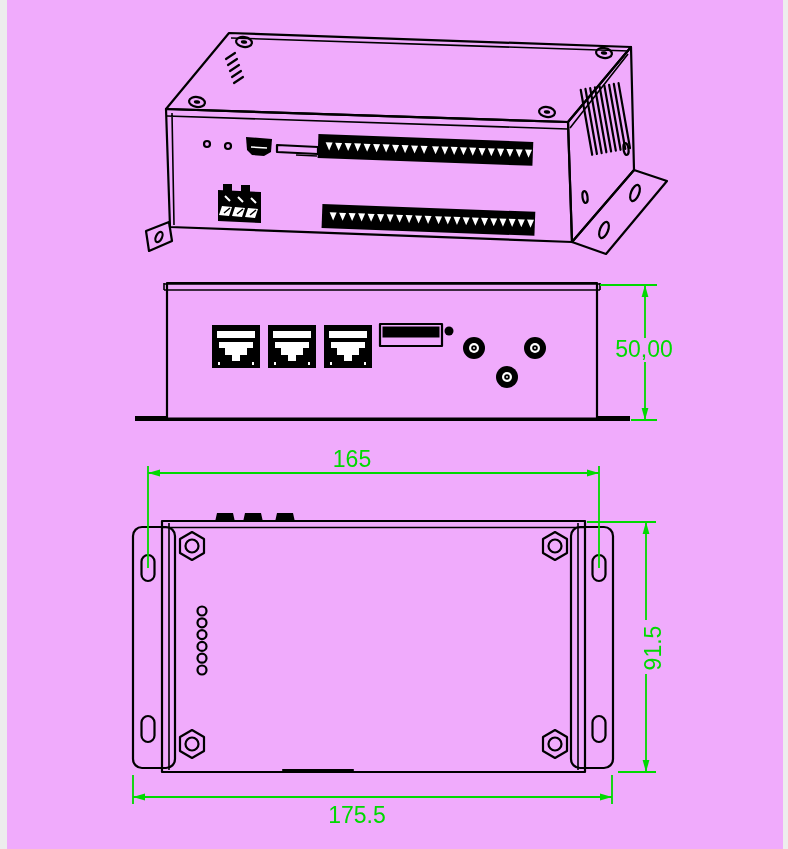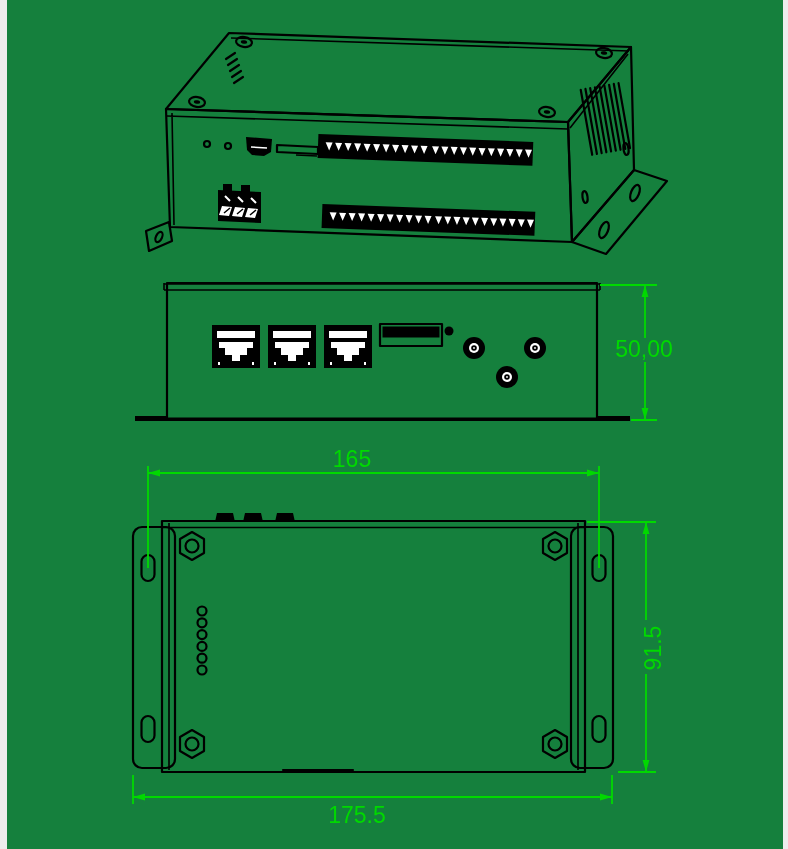--- a/index.html
+++ b/index.html
@@ -3,7 +3,7 @@
 <meta charset="utf-8">
 <style>
   html,body{margin:0;padding:0;background:#ffffff;}
-  .page{position:relative;width:788px;height:849px;background:#15803d;overflow:hidden;
+  .page{position:relative;width:788px;height:849px;background:#f0abfc;overflow:hidden;
         font-family:"Liberation Sans", sans-serif;}
   .edge-strip{position:absolute;top:0;bottom:0;background:#ededed;}
   .edge-strip.left{left:0;width:7px;}

